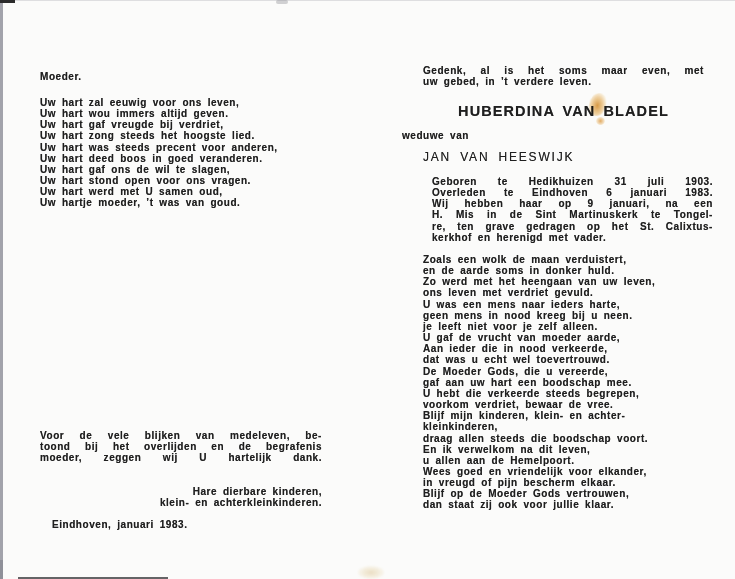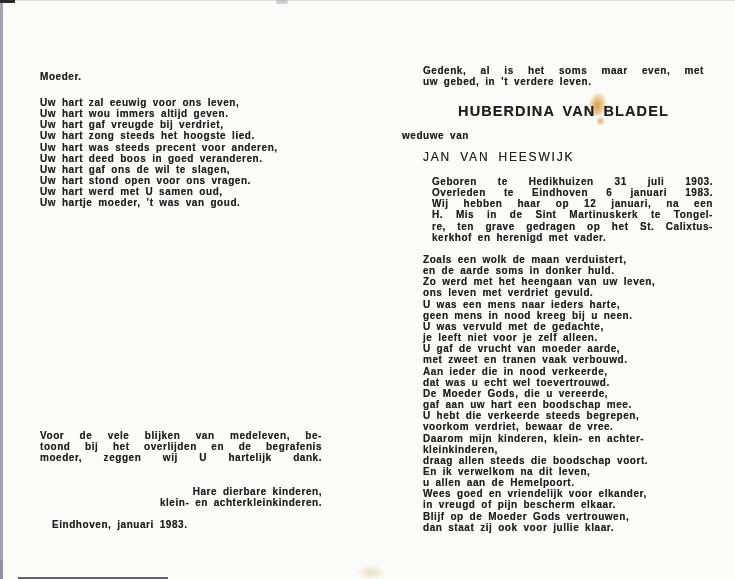--- a/index.html
+++ b/index.html
@@ -106,7 +106,7 @@
   <div class="block bio">
     <div class="jline">Geboren te Hedikhuizen 31 juli 1903.</div>
     <div class="jline">Overleden te Eindhoven 6 januari 1983.</div>
-    <div class="jline">Wij hebben haar op 12 januari, na een</div>
+    <div class="jline">Wij hebben haar op 9 januari, na een</div>
     <div class="jline">H. Mis in de Sint Martinuskerk te Tongel-</div>
     <div class="jline">re, ten grave gedragen op het St. Calixtus-</div>
     <div class="line">kerkhof en herenigd met vader.</div>

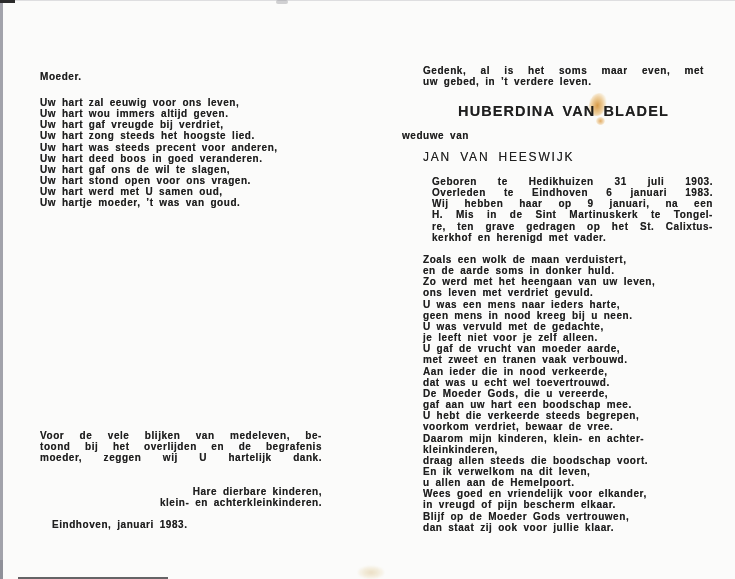--- a/index.html
+++ b/index.html
@@ -119,7 +119,6 @@
     <div class="line">ons leven met verdriet gevuld.</div>
     <div class="line">U was een mens naar ieders harte,</div>
     <div class="line">geen mens in nood kreeg bij u neen.</div>
-    <div class="line">U was vervuld met de gedachte,</div>
     <div class="line">je leeft niet voor je zelf alleen.</div>
     <div class="line">U gaf de vrucht van moeder aarde,</div>
     <div class="line">met zweet en tranen vaak verbouwd.</div>

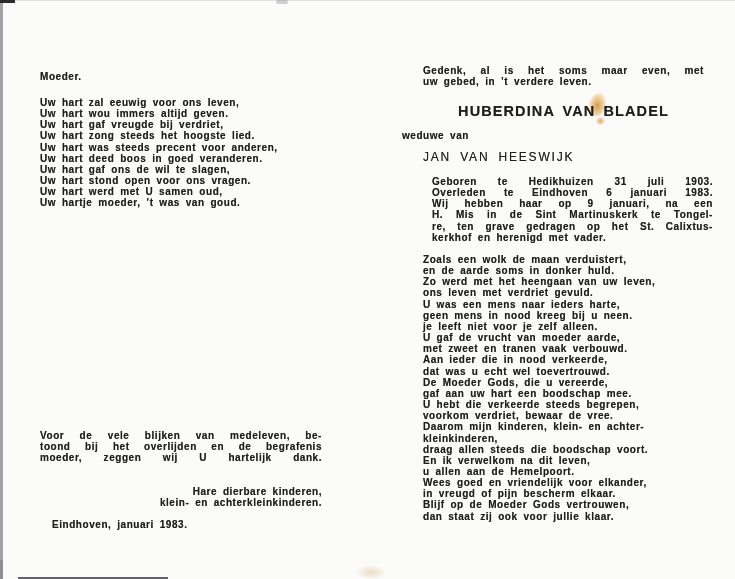--- a/index.html
+++ b/index.html
@@ -121,7 +121,6 @@
     <div class="line">geen mens in nood kreeg bij u neen.</div>
     <div class="line">je leeft niet voor je zelf alleen.</div>
     <div class="line">U gaf de vrucht van moeder aarde,</div>
-    <div class="line">met zweet en tranen vaak verbouwd.</div>
     <div class="line">Aan ieder die in nood verkeerde,</div>
     <div class="line">dat was u echt wel toevertrouwd.</div>
     <div class="line">De Moeder Gods, die u vereerde,</div>

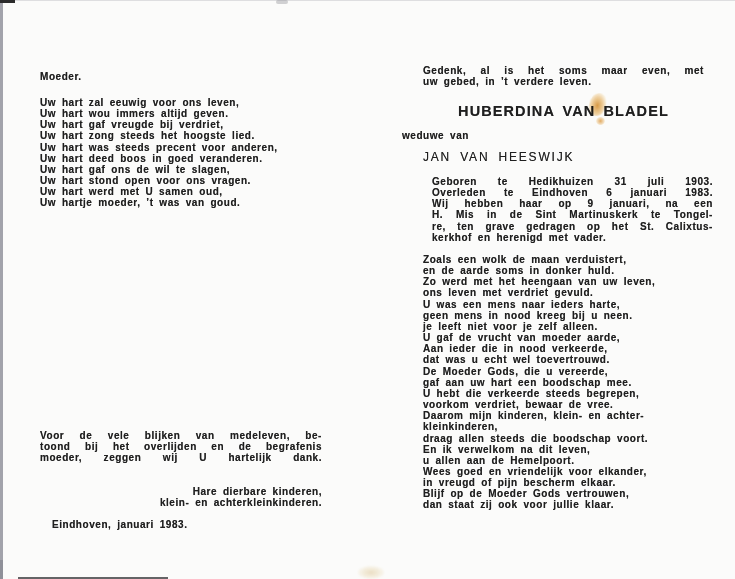--- a/index.html
+++ b/index.html
@@ -127,7 +127,7 @@
     <div class="line">gaf aan uw hart een boodschap mee.</div>
     <div class="line">U hebt die verkeerde steeds begrepen,</div>
     <div class="line">voorkom verdriet, bewaar de vree.</div>
-    <div class="line">Daarom mijn kinderen, klein- en achter-</div>
+    <div class="line">Blijf mijn kinderen, klein- en achter-</div>
     <div class="line">kleinkinderen,</div>
     <div class="line">draag allen steeds die boodschap voort.</div>
     <div class="line">En ik verwelkom na dit leven,</div>

